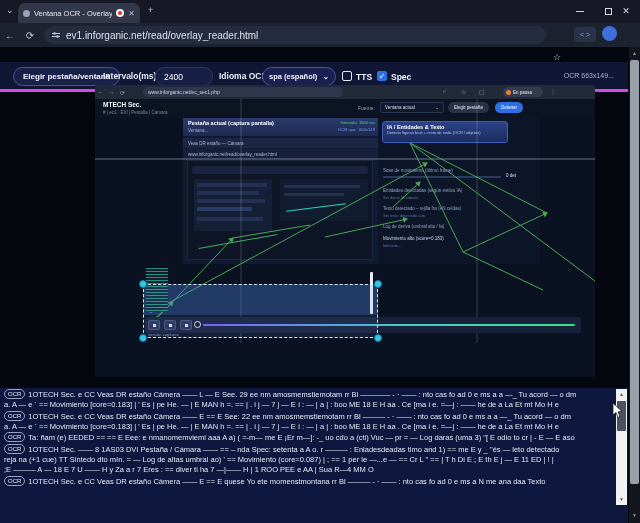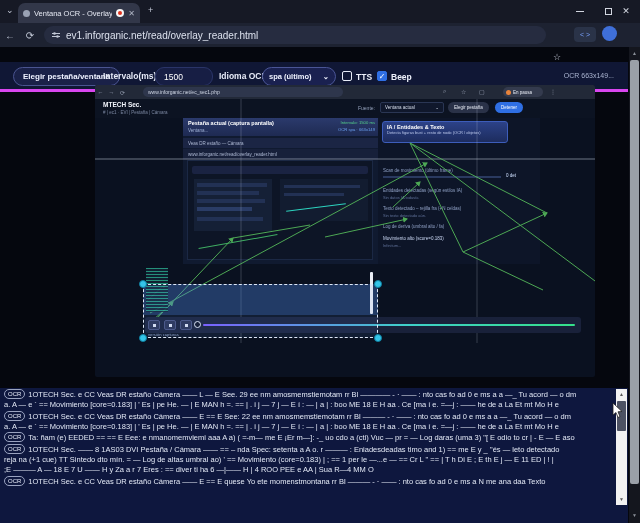--- a/index.html
+++ b/index.html
@@ -153,7 +153,7 @@
 <div class="toolbar">
   <button class="pillbtn">Elegir pestaña/ventana</button>
   <span class="tlabel" style="left:103px">Intervalo(ms):</span>
-  <div class="tinput">1500</div>
+  <div class="tinput">2400</div>
   <span class="tlabel" style="left:219px">Idioma OCR:</span>
   <div class="tselect">
     <span>spa (último)</span>

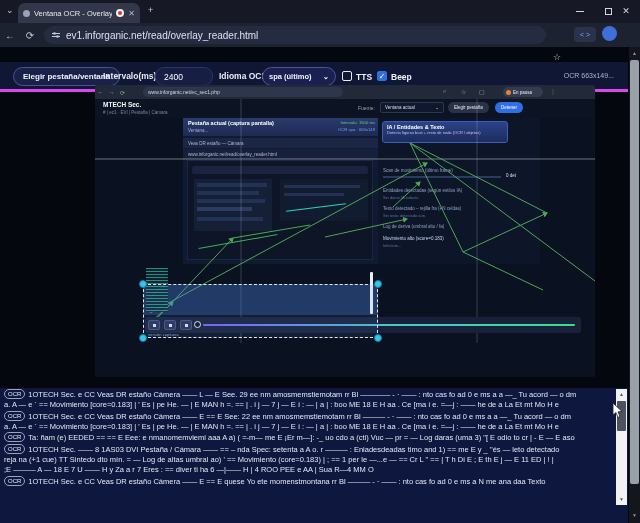--- a/index.html
+++ b/index.html
@@ -156,7 +156,7 @@
   <div class="tinput">2400</div>
   <span class="tlabel" style="left:219px">Idioma OCR:</span>
   <div class="tselect">
-    <span>spa (último)</span>
+    <span>spa (español)</span>
     <span>⌄</span>
   </div>
   <span class="cb" style="left:342px"></span>

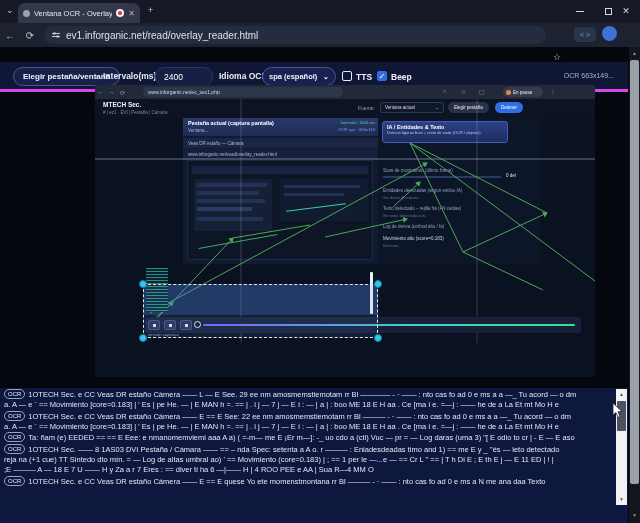--- a/index.html
+++ b/index.html
@@ -162,7 +162,7 @@
   <span class="cb" style="left:342px"></span>
   <span class="cblabel" style="left:356px">TTS</span>
   <span class="cb checked" style="left:377px">✓</span>
-  <span class="cblabel" style="left:391px">Beep</span>
+  <span class="cblabel" style="left:391px">Spec</span>
   <span class="status">OCR 663x149...</span>
 </div>
 

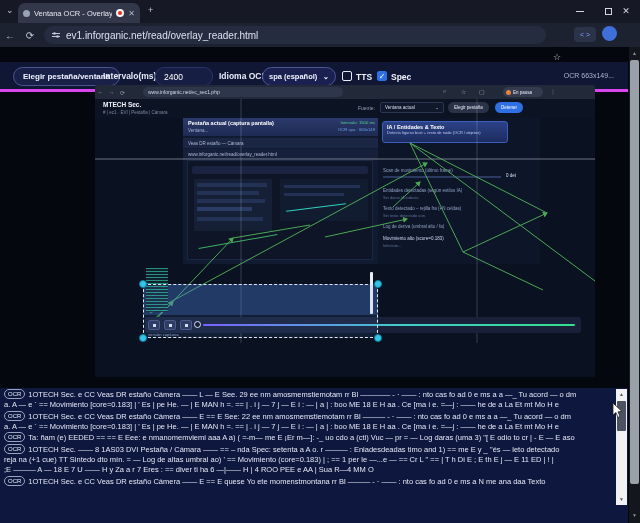--- a/index.html
+++ b/index.html
@@ -298,7 +298,7 @@
   </div>
   <div class="entry">
     <div class="eline"><span class="obadge">OCR</span><span>1OTECH Sec. —— 8 1AS03 DVI Pestaña / Cámara —— == – nda Spec: setenta a A o. r ——— : Eniadesdeadas timo and 1) == me E y _ ''és — leto detectado</span></div>
-    <div class="eline">reja na (+1 cue) TT Sintedo dto mín. = — Log de altas umbral ao) ' == Movimiento (core=0.183) | ; == 1 per le —...e — == Cr L " == | T h Di E ; E th E j — E 11 ED | ! |</div>
+    <div class="eline">reja na (+1 cue) TT Sintedo dto mín. = — Log de altas umbral ao) ' == Movimiento (core=0.087) | ; == 1 per le —...e — == Cr L " == | T h Di E ; E th E j — E 11 ED | ! |</div>
     <div class="eline">;E ——— A — 18 E 7 U —— H y Za a r 7 Eres : == diver ti ha 6 —|—— H | 4 ROO PEE e AA | Sua R—4 MM O</div>
   </div>
   <div class="entry">

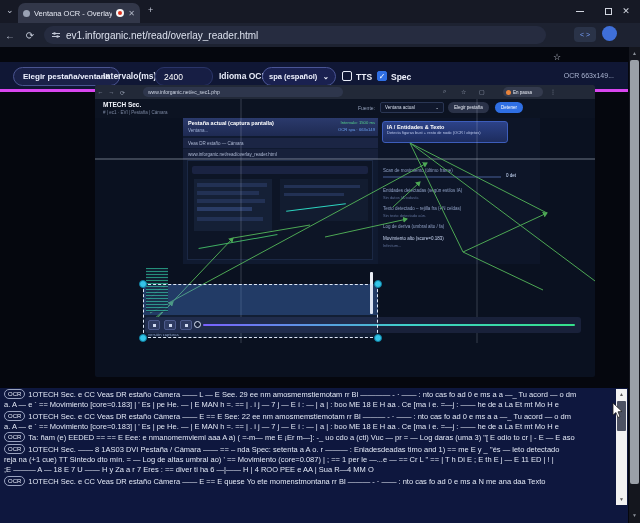--- a/index.html
+++ b/index.html
@@ -299,7 +299,7 @@
   <div class="entry">
     <div class="eline"><span class="obadge">OCR</span><span>1OTECH Sec. —— 8 1AS03 DVI Pestaña / Cámara —— == – nda Spec: setenta a A o. r ——— : Eniadesdeadas timo and 1) == me E y _ ''és — leto detectado</span></div>
     <div class="eline">reja na (+1 cue) TT Sintedo dto mín. = — Log de altas umbral ao) ' == Movimiento (core=0.087) | ; == 1 per le —...e — == Cr L " == | T h Di E ; E th E j — E 11 ED | ! |</div>
-    <div class="eline">;E ——— A — 18 E 7 U —— H y Za a r 7 Eres : == diver ti ha 6 —|—— H | 4 ROO PEE e AA | Sua R—4 MM O</div>
+    <div class="eline">;E ——— A — 18 E 7 U —— H y Za a r 7 Eres : == diver ti ha 7 —|—— H | 1 ROO PEE e AA | Sua R—4 MM O</div>
   </div>
   <div class="entry">
     <div class="eline"><span class="obadge">OCR</span><span>1OTECH Sec. e CC Veas DR estaño Cámera —— E == E quese Yo ete momenstmontana rr Bl ——— - · —— : nto cas fo ad 0 e ms a N me ana daa Texto</span></div>

